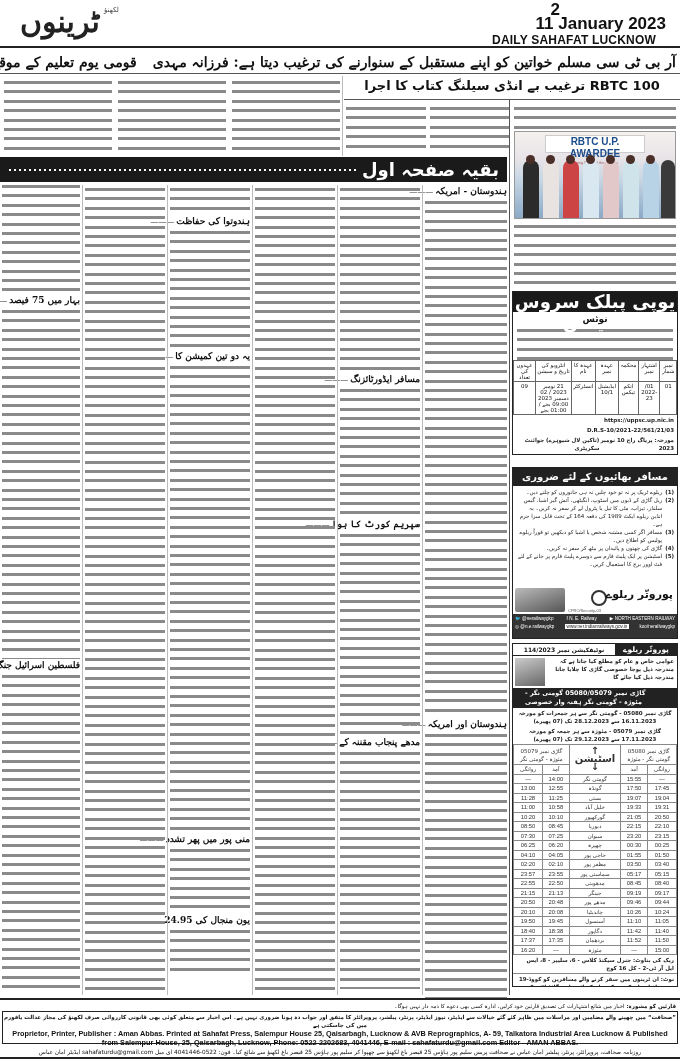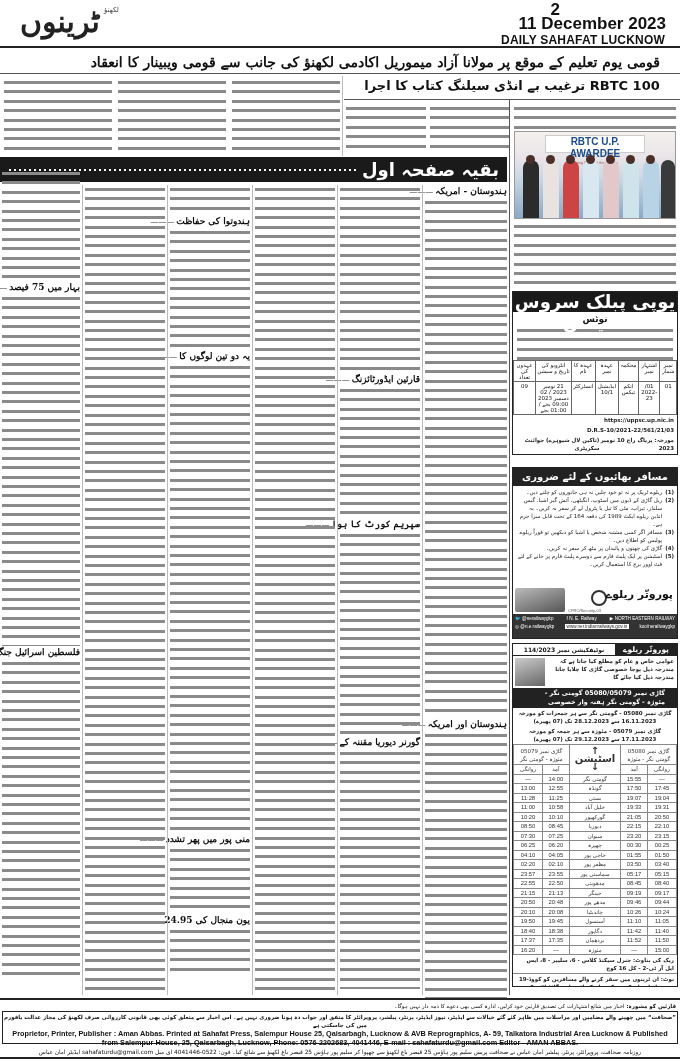--- a/index.html
+++ b/index.html
@@ -66,7 +66,7 @@
   <div class="logo">ٹرینوں</div>
   <div class="logo-small">لکھنؤ</div>
   <div class="page-no">2</div>
-  <div class="date-line">11 December 2023</div>
+  <div class="date-line">11 January 2023</div>
   <div class="paper-name">DAILY SAHAFAT LUCKNOW</div>
 </div>
 

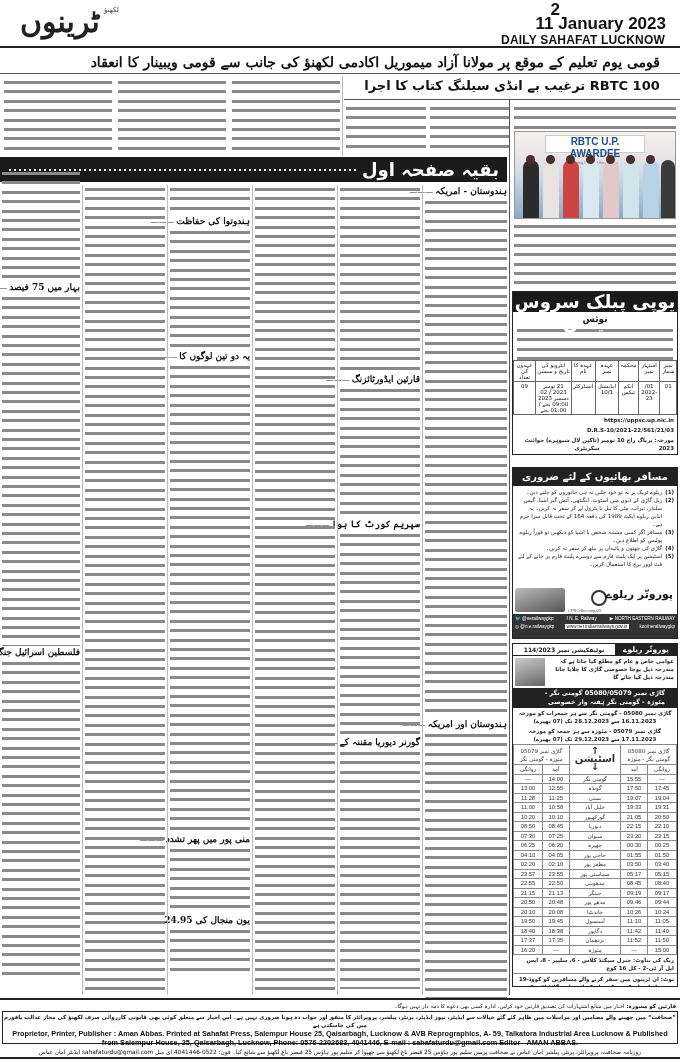--- a/index.html
+++ b/index.html
@@ -12,7 +12,7 @@
   .logo-small { position: absolute; left: 104px; top: 6px; font-size: 7px; color: #444; }
   .page-no { position: absolute; right: 120px; top: 0; font-family: "Liberation Sans", sans-serif; font-weight: bold; font-size: 17px; }
   .date-line { position: absolute; right: 14px; top: 14px; font-family: "Liberation Sans", sans-serif; font-weight: bold; font-size: 17px; }
-  .paper-name { position: absolute; right: 15px; top: 33px; font-family: "Liberation Sans", sans-serif; font-weight: bold; font-size: 12px; letter-spacing: 0.2px; }
+  .paper-name { position: absolute; right: 24px; top: 33px; font-family: "Liberation Sans", sans-serif; font-weight: bold; font-size: 12px; letter-spacing: 0.2px; }
 
   
   .headline { position: absolute; left: 0; top: 50px; width: 680px; height: 24px; direction: rtl; font-family: "DejaVu Serif", serif; font-weight: bold; font-size: 14px; display: flex; align-items: center; padding: 0 4px; white-space: nowrap; overflow: hidden; border-bottom: 1px solid #555; }

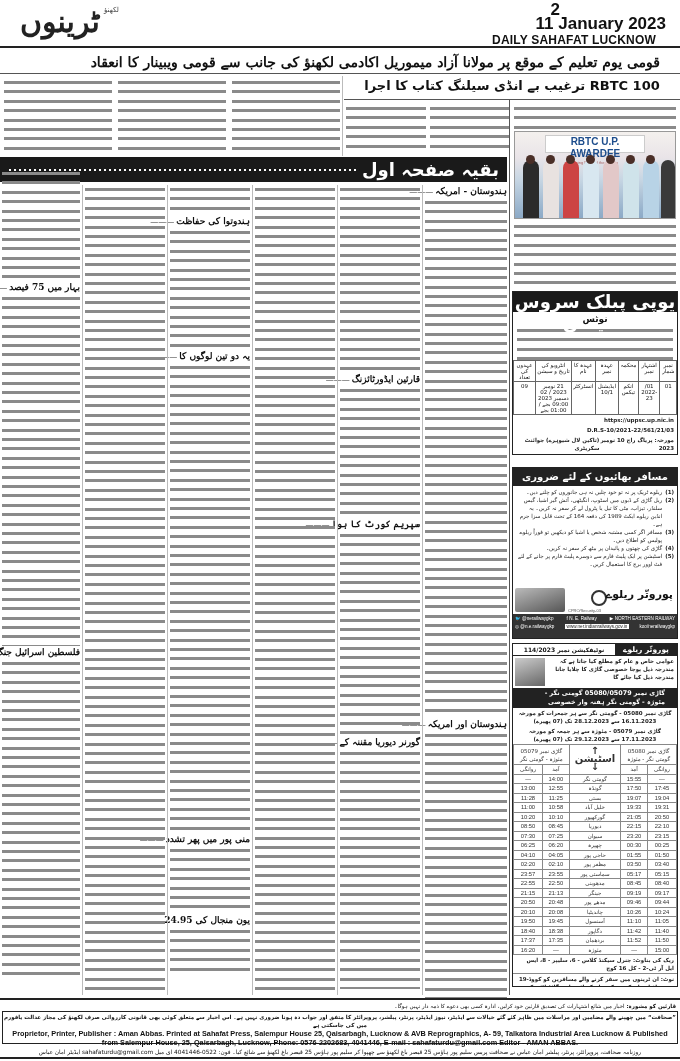--- a/index.html
+++ b/index.html
@@ -71,6 +71,7 @@
 </div>
 
 <div class="headline">
+  <span>آر بی ٹی سی مسلم خواتین کو اپنے مستقبل کے سنوارنے کی ترغیب دیتا ہے: فرزانہ مہدی</span>
   <span class="sep"> </span>
   <span>قومی یوم تعلیم کے موقع پر مولانا آزاد میموریل اکادمی لکھنؤ کی جانب سے قومی ویبینار کا انعقاد</span>
 </div>

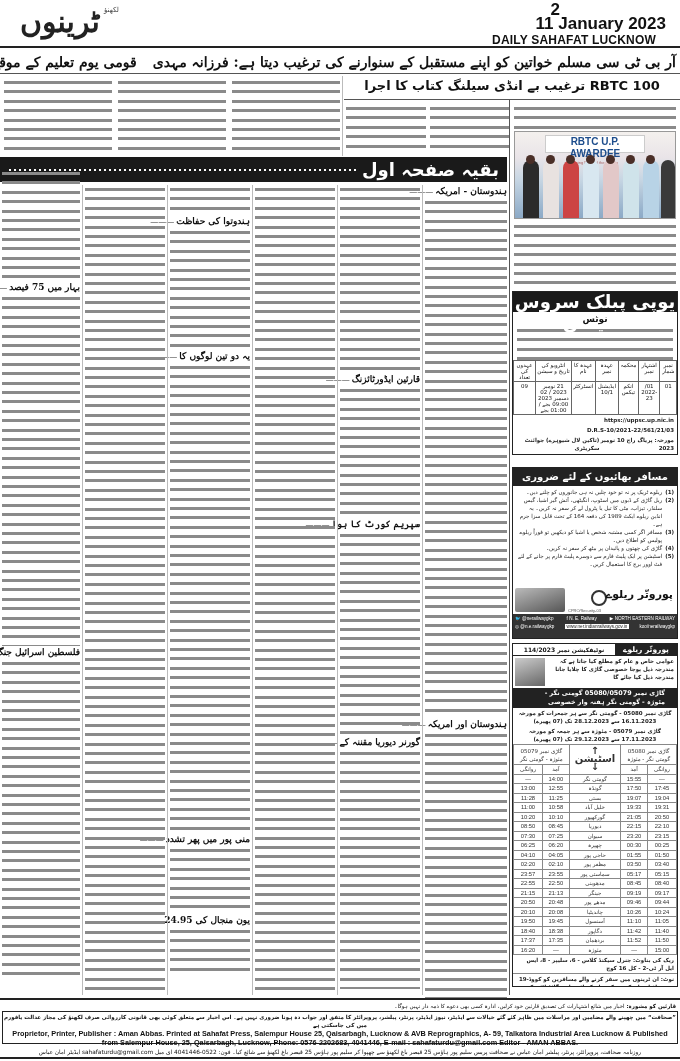--- a/index.html
+++ b/index.html
@@ -156,7 +156,7 @@
 </div>
 <div class="col-rule" style="left:82px;top:185px;height:810px;"></div>
 
-<div style="position:absolute;left:2px;top:169px;width:78px;height:810px;text-align:right;">
+<div style="position:absolute;left:2px;top:182px;width:78px;height:810px;text-align:right;">
   <div class="txt txt-lines" style="height:112px;"></div>
   <div class="sub-head">بہار میں 75 فیصد</div>
   <div class="txt txt-lines" style="height:352px;"></div>

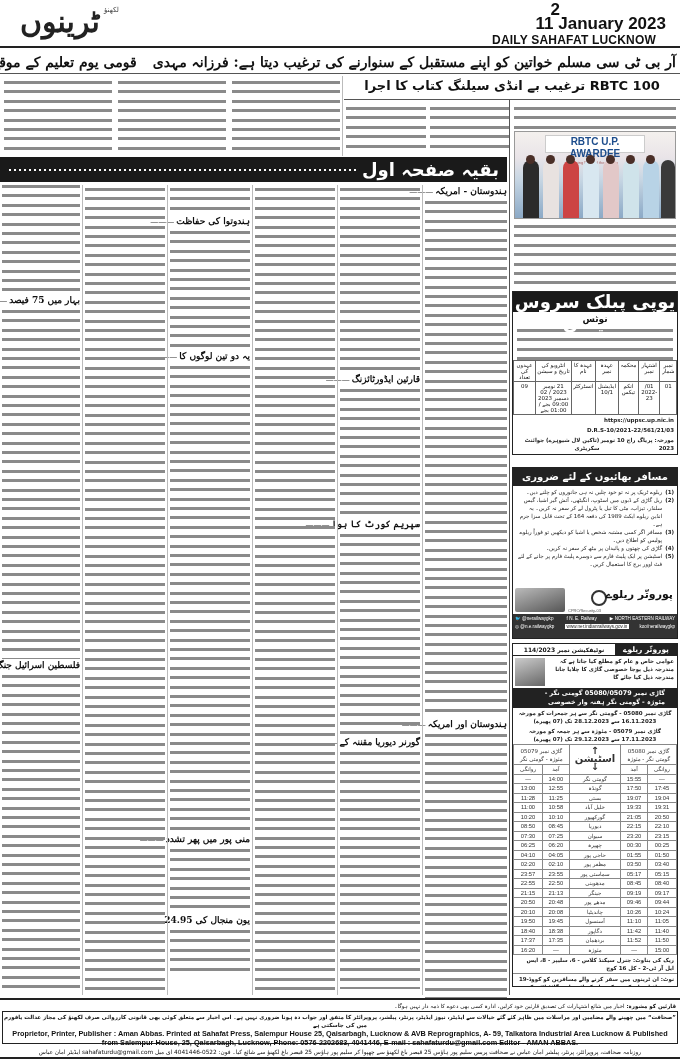--- a/index.html
+++ b/index.html
@@ -142,7 +142,7 @@
   <div class="txt txt-lines" style="height:30px;"></div>
   <div class="sub-head">ہندوتوا کی حفاظت</div>
   <div class="txt txt-lines" style="height:122px;"></div>
-  <div class="sub-head">یہ دو تین لوگوں کا</div>
+  <div class="sub-head">یہ دو تین کمیشن کا</div>
   <div class="txt txt-lines" style="height:470px;"></div>
   <div class="sub-head">منی پور میں پھر تشدد</div>
   <div class="txt txt-lines" style="height:68px;"></div>

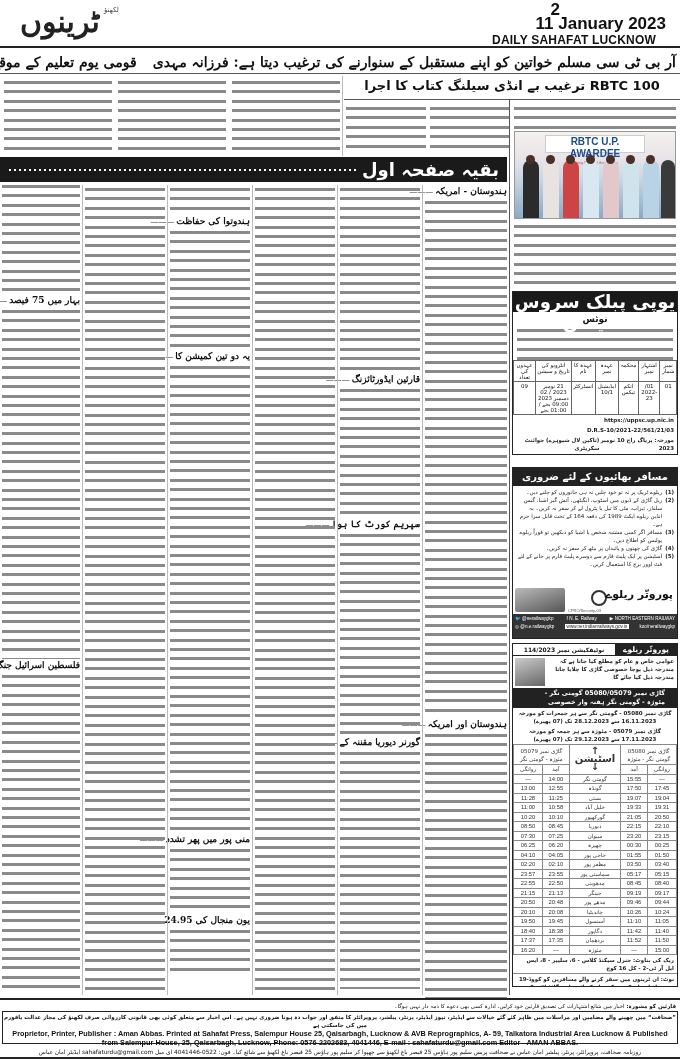--- a/index.html
+++ b/index.html
@@ -124,7 +124,7 @@
 
 <div style="position:absolute;left:340px;top:185px;width:80px;height:810px;">
   <div class="txt txt-lines" style="height:188px;"></div>
-  <div class="sub-head">قارئین ایڈورٹائزنگ</div>
+  <div class="sub-head">مسافر ایڈورٹائزنگ</div>
   <div class="txt txt-lines" style="height:132px;"></div>
   <div class="sub-head">سپریم کورٹ کا ہوا</div>
   <div class="txt txt-lines" style="height:205px;"></div>

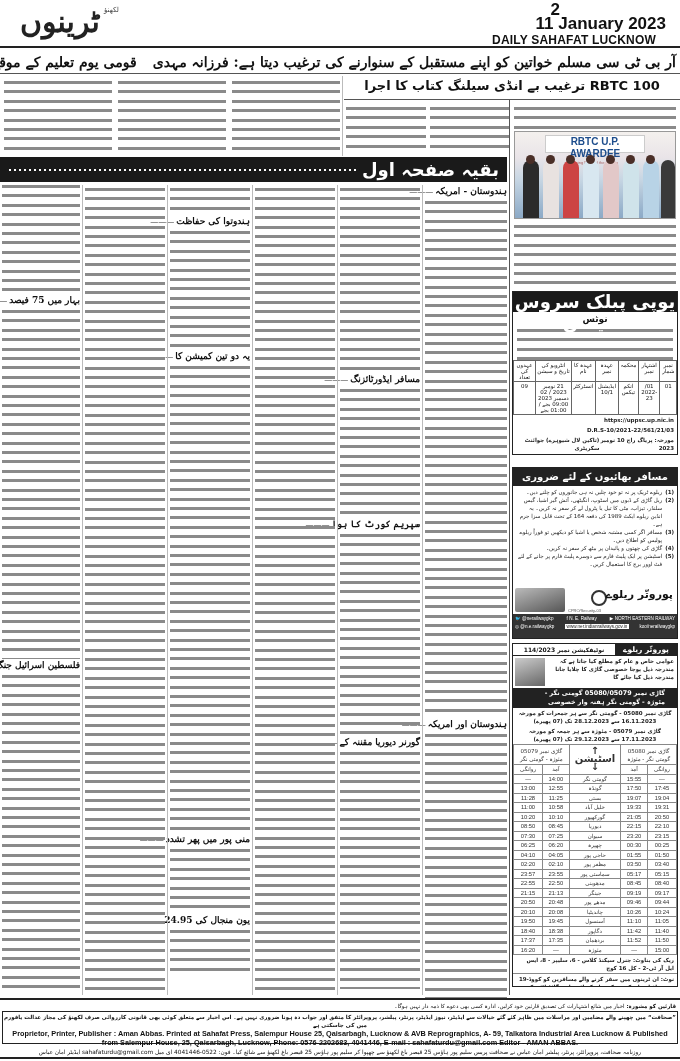--- a/index.html
+++ b/index.html
@@ -250,7 +250,7 @@
     <div style="width:30px;height:28px;margin:2px;background:linear-gradient(160deg,#ccc,#666);"></div>
     <div class="small-rtl" style="flex:1;font-weight:bold;">عوامی خاص و عام کو مطلع کیا جاتا ہے کہ مندرجہ ذیل پوجا خصوصی گاڑی کا چلایا جانا مندرجہ ذیل کیا جائے گا</div>
   </div>
-  <div style="background:#222;color:#fff;direction:rtl;text-align:right;font-family:'DejaVu Sans',sans-serif;font-size:6.4px;font-weight:bold;line-height:9px;padding:1px 12px;">گاڑی نمبر 05080/05079 گومتی نگر - مئوژہ - گومتی نگر ہفتہ وار خصوصی</div>
+  <div style="background:#222;color:#fff;direction:rtl;text-align:left;font-family:'DejaVu Sans',sans-serif;font-size:6.4px;font-weight:bold;line-height:9px;padding:1px 12px;">گاڑی نمبر 05080/05079 گومتی نگر - مئوژہ - گومتی نگر ہفتہ وار خصوصی</div>
   <div class="small-rtl" style="text-align:center;font-weight:bold;">گاڑی نمبر 05080 - گومتی نگر سے ہر جمعرات کو مورخہ 16.11.2023 سے 28.12.2023 تک (07 پھیرے)</div>
   <div class="small-rtl" style="text-align:center;font-weight:bold;">گاڑی نمبر 05079 - مئوژہ سے ہر جمعہ کو مورخہ 17.11.2023 سے 29.12.2023 تک (07 پھیرے)</div>
 

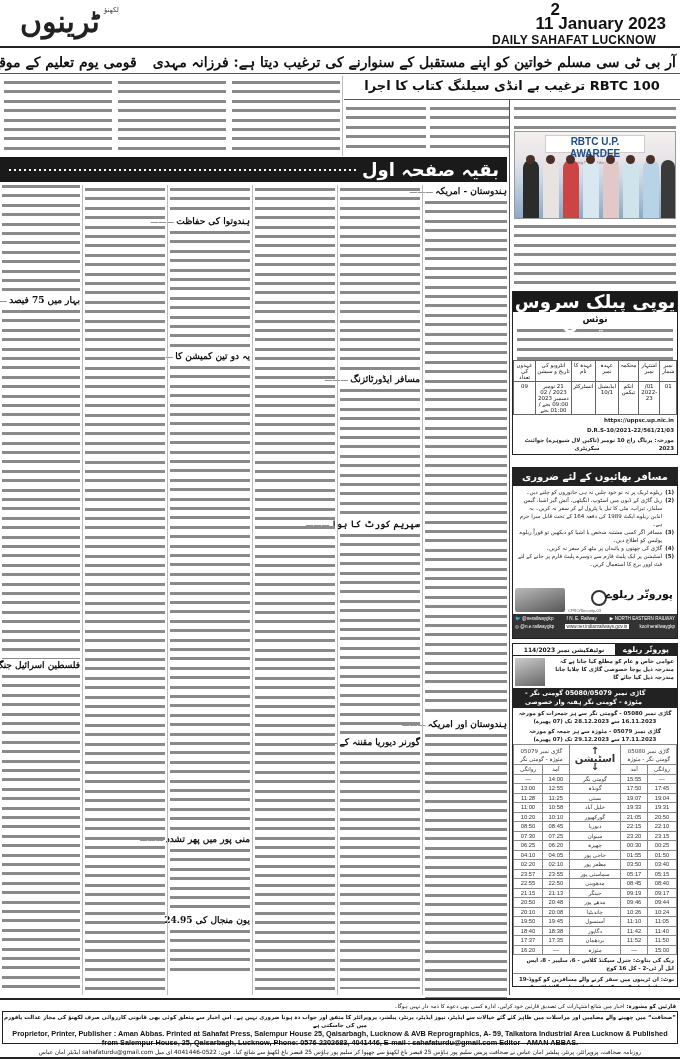--- a/index.html
+++ b/index.html
@@ -128,7 +128,7 @@
   <div class="txt txt-lines" style="height:132px;"></div>
   <div class="sub-head">سپریم کورٹ کا ہوا</div>
   <div class="txt txt-lines" style="height:205px;"></div>
-  <div class="sub-head">گورنر دیوریا مقننہ کے</div>
+  <div class="sub-head">مدھے پنجاب مقننہ کے</div>
   <div class="txt txt-lines" style="height:240px;"></div>
 </div>
 <div class="col-rule" style="left:337px;top:185px;height:810px;"></div>

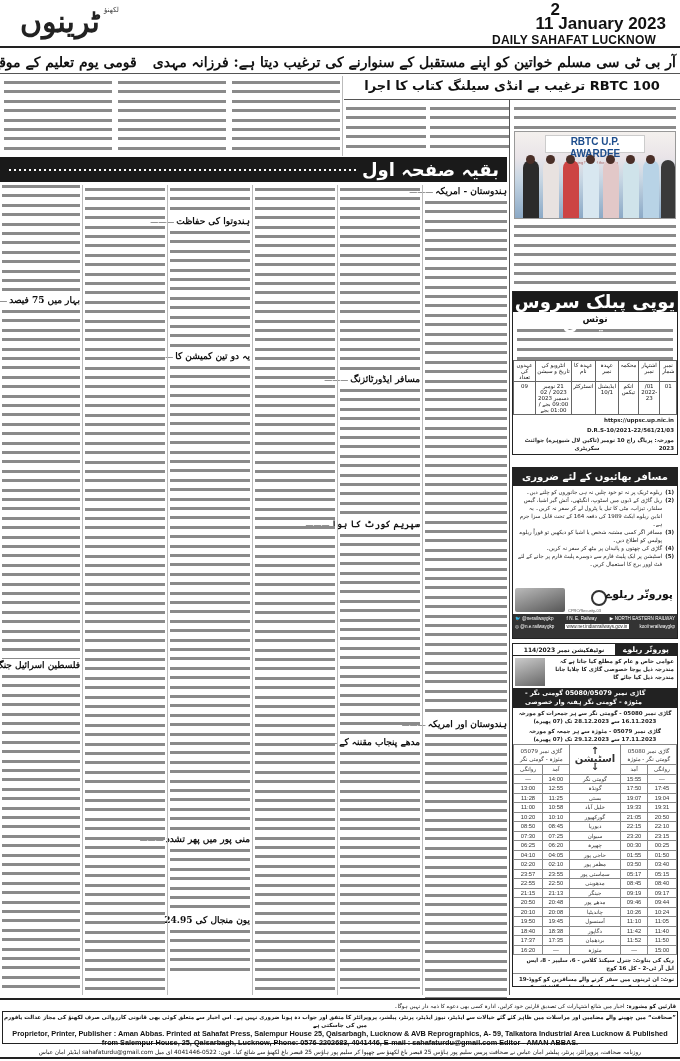--- a/index.html
+++ b/index.html
@@ -416,7 +416,7 @@
 <div class="footer-box">
   <div class="footer-urdu">”صحافت“ میں چھپنے والے مضامین اور مراسلات میں ظاہر کئے گئے خیالات سے ایڈیٹر، نیوز ایڈیٹر، پرنٹر، پبلشر، پروپرائٹر کا متفق اور جواب دہ ہونا ضروری نہیں ہے۔ اس اخبار سے متعلق کوئی بھی قانونی کارروائی صرف لکھنؤ کی مجاز عدالت یافورم میں کی جاسکتی ہے</div>
   <div class="footer-en">Proprietor, Printer, Publisher : Aman Abbas. Printed at Sahafat Press, Salempur House 25, Qaisarbagh, Lucknow &amp; AVB Reprographics, A- 59, Talkatora Industrial Area Lucknow &amp; Published</div>
-  <div class="footer-en">from Salempur House, 25, Qaisarbagh, Lucknow, Phone: 0576-2202683, 4041446,  E-mail : sahafaturdu@gmail.com Editor - AMAN ABBAS.</div>
+  <div class="footer-en">from Salempur House, 25, Qaisarbagh, Lucknow, Phone: 0522-2202683, 4041446,  E-mail : sahafaturdu@gmail.com Editor - AMAN ABBAS.</div>
 </div>
 <div class="imprint">روزنامہ صحافت، پروپرائٹر، پرنٹر، پبلشر امان عباس نے صحافت پریس سلیم پور ہاؤس 25 قیصر باغ لکھنؤ سے چھپوا کر سلیم پور ہاؤس 25 قیصر باغ لکھنؤ سے شائع کیا۔ فون: 0522-4041446 ای میل sahafaturdu@gmail.com ایڈیٹر امان عباس</div>
 

